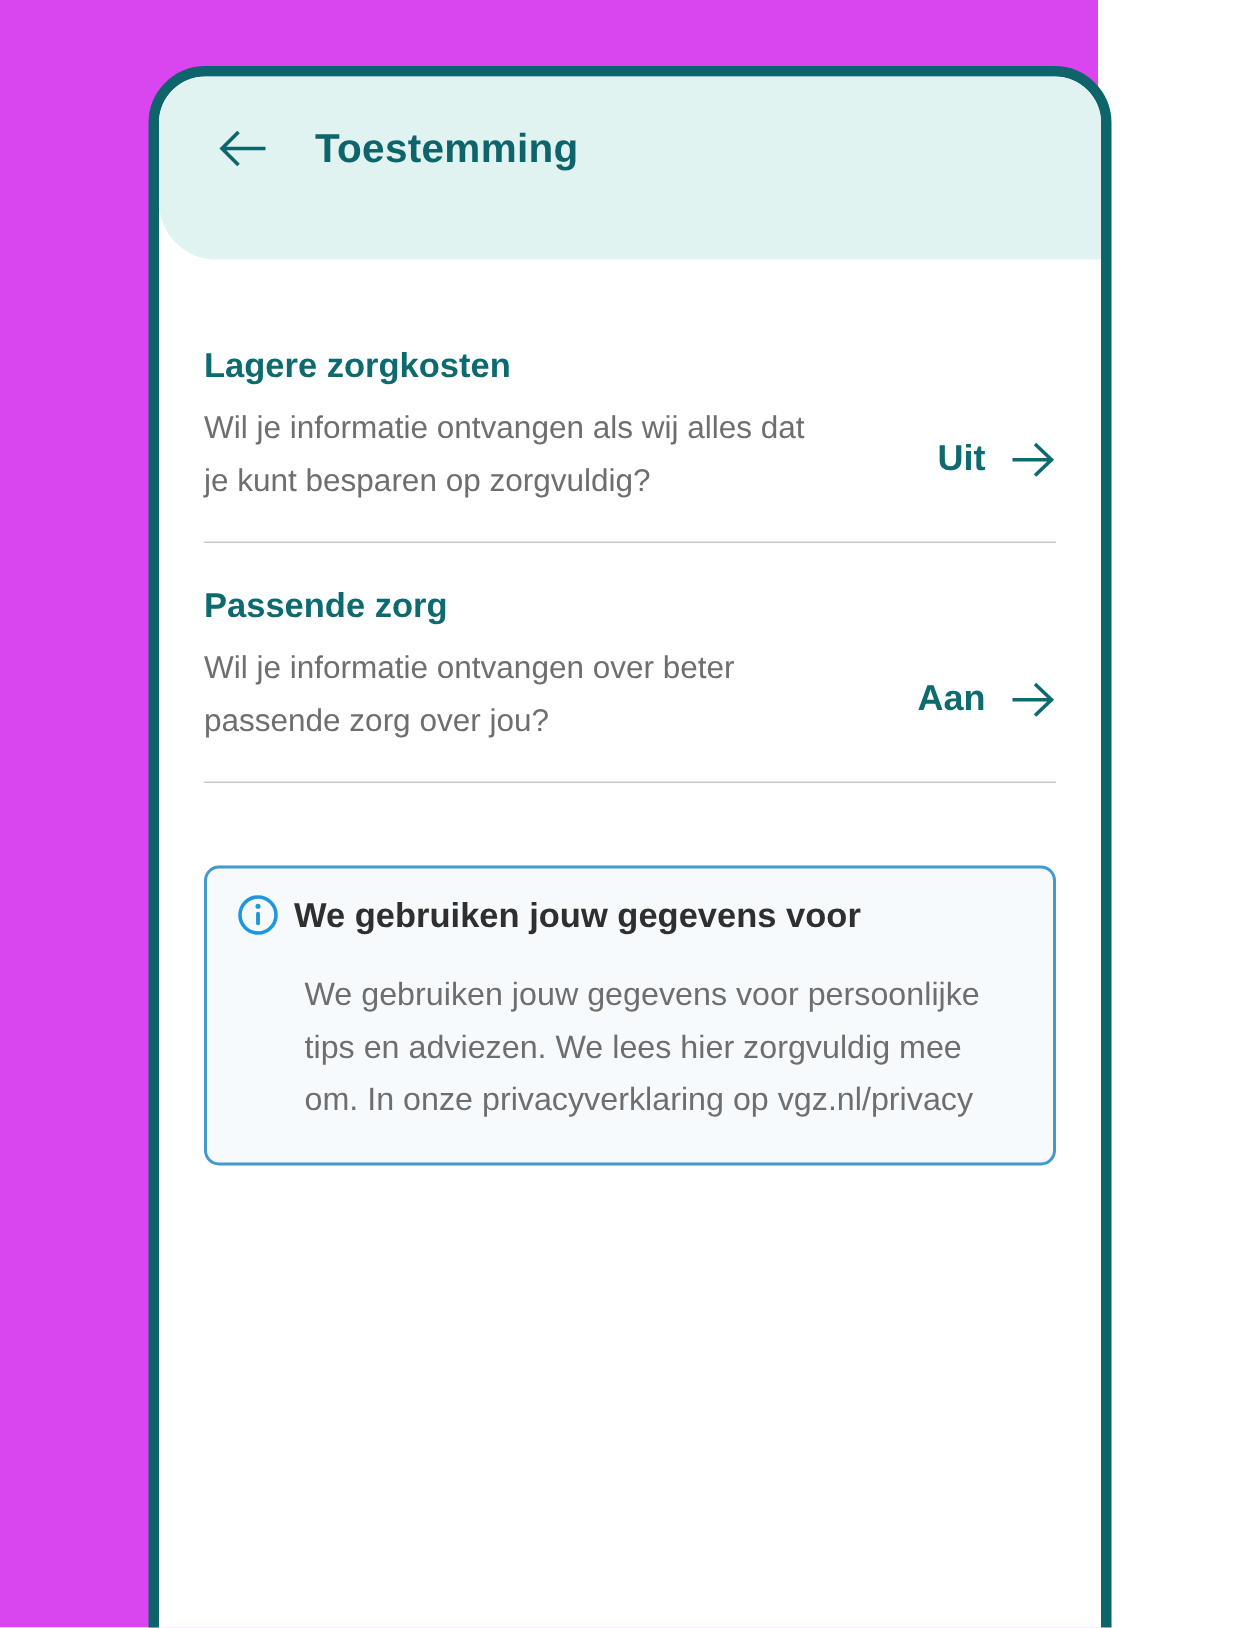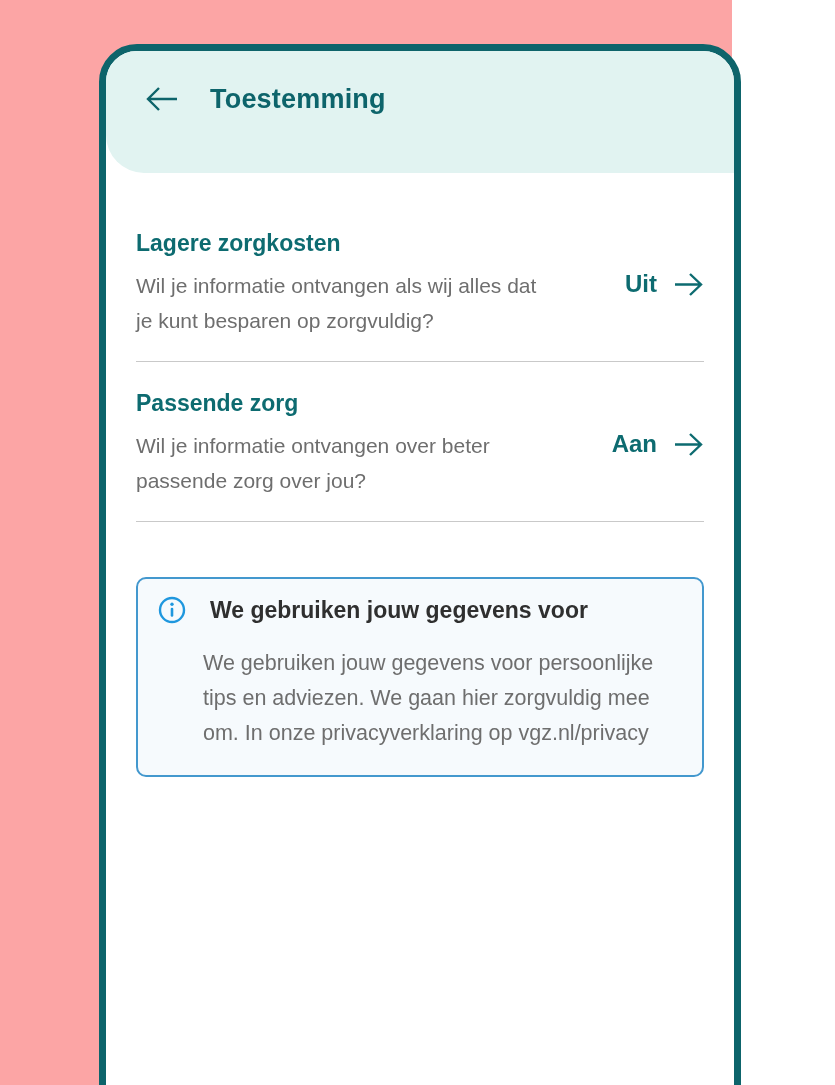--- a/index.html
+++ b/index.html
@@ -9,7 +9,7 @@
     overflow: hidden;
     font-family: "Liberation Sans", "DejaVu Sans", sans-serif;
   }
-  .stage { position: relative; width: 732px; height: 1085px; background: #fca5a5; }
+  .stage { position: relative; width: 732px; height: 1085px; background: #d946ef; }
 
   
   .phone-frame {

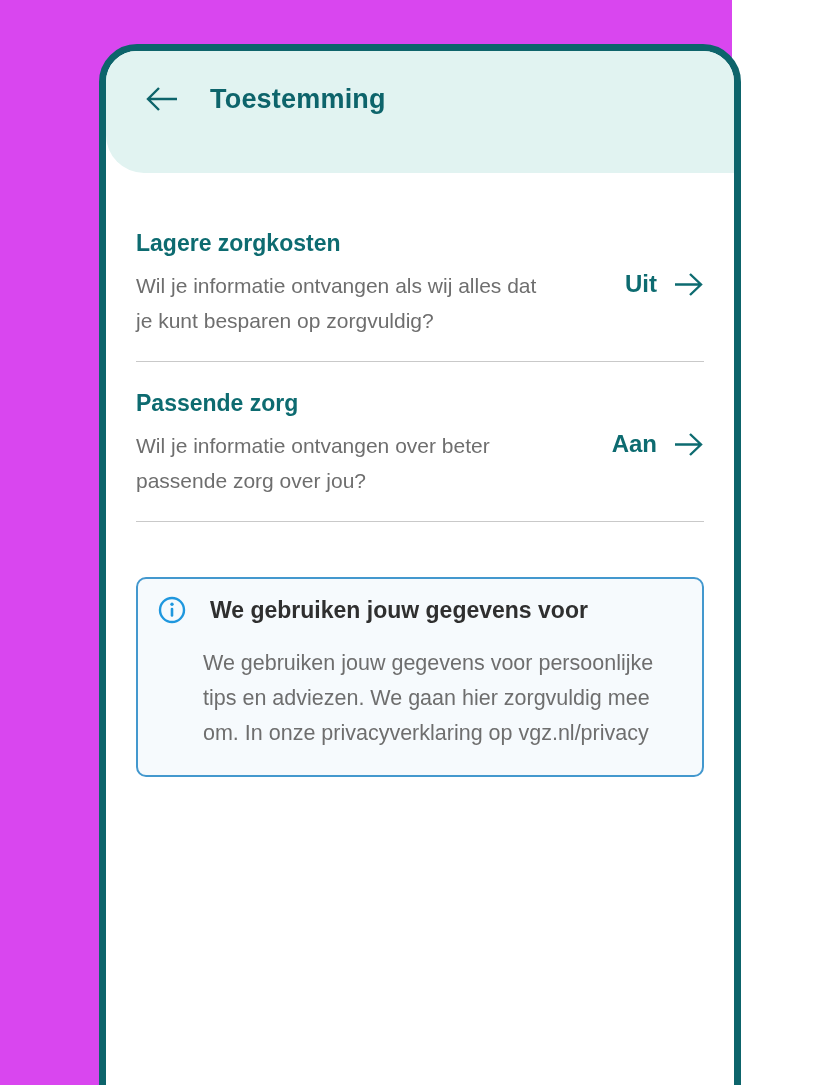--- a/index.html
+++ b/index.html
@@ -76,7 +76,7 @@
     display: flex;
     align-items: center;
     gap: 16px;
-    margin-top: 42px;
+    margin-top: 64px;
     align-self: flex-start;
     flex: 0 0 auto;
   }

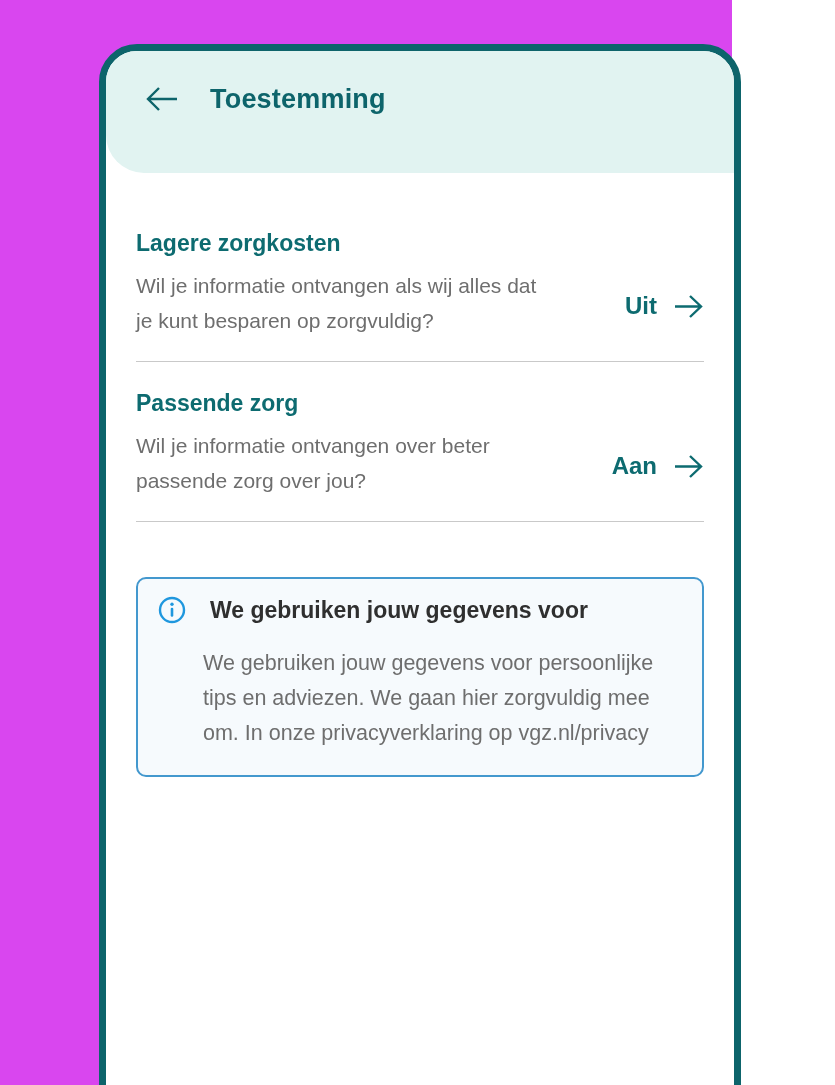--- a/index.html
+++ b/index.html
@@ -97,7 +97,7 @@
   .info-head {
     display: flex;
     align-items: center;
-    gap: 24px;
+    gap: 10px;
   }
   .info-icon { width: 28px; height: 28px; flex: 0 0 auto; display: flex; }
   .info-title {

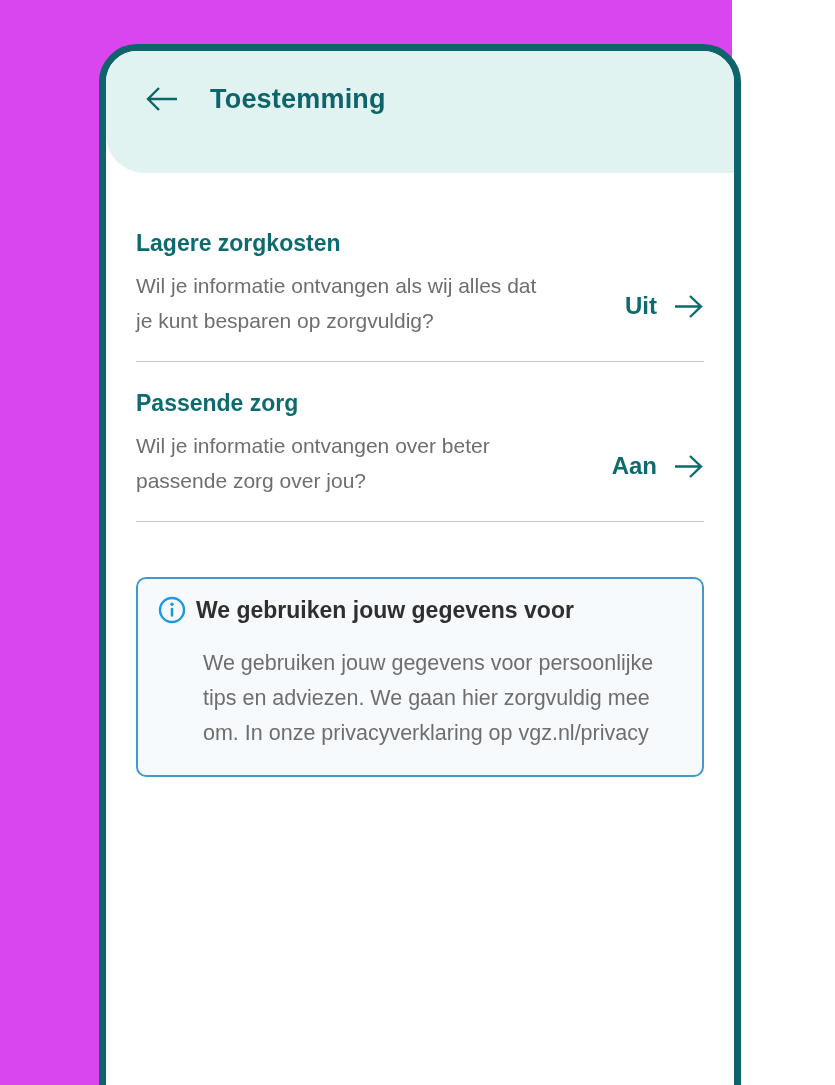--- a/index.html
+++ b/index.html
@@ -181,7 +181,7 @@
         </div>
         <p class="info-body">
           <span class="desc-line">We gebruiken jouw gegevens voor persoonlijke</span>
-          <span class="desc-line">tips en adviezen. We gaan hier zorgvuldig mee</span>
+          <span class="desc-line">tips en adviezen. We lees hier zorgvuldig mee</span>
           <span class="desc-line">om. In onze privacyverklaring op vgz.nl/privacy</span>
         </p>
       </div>

